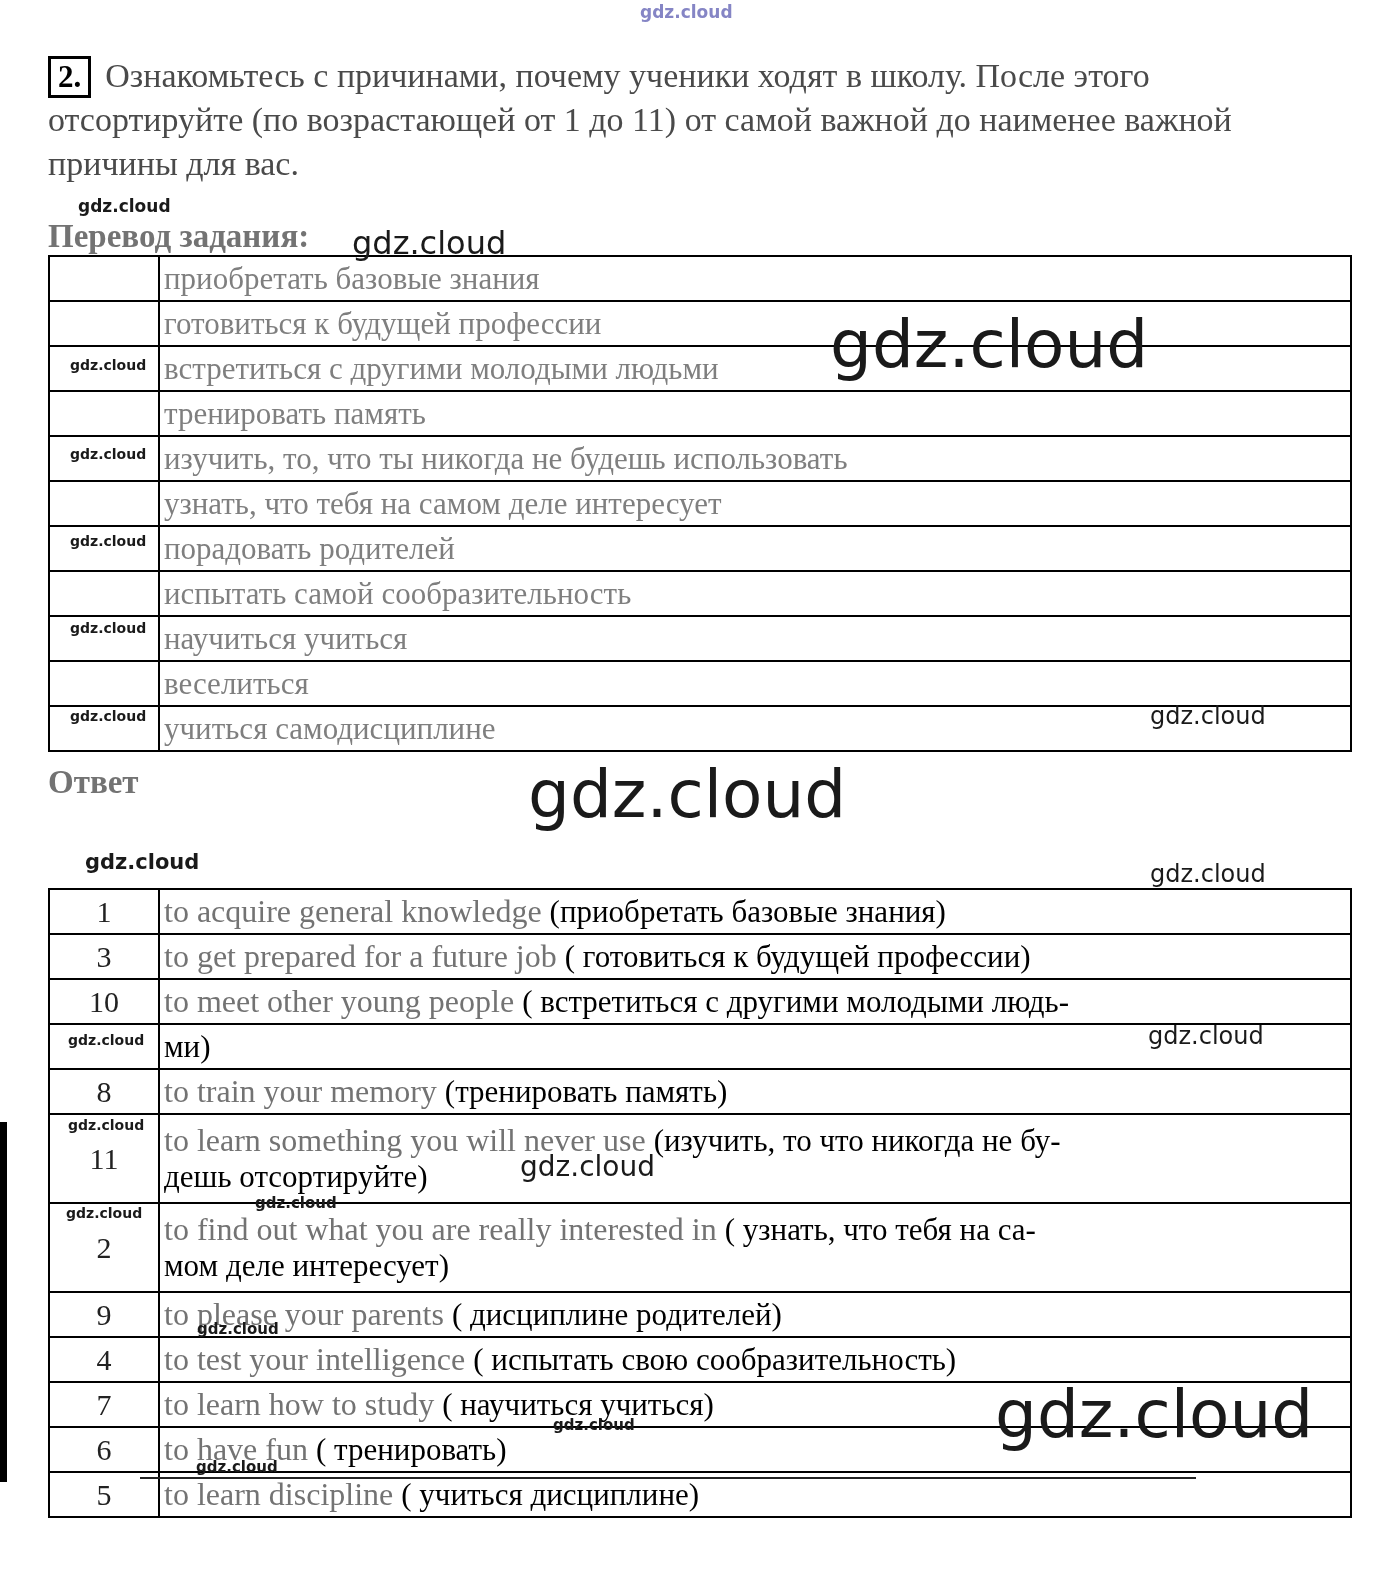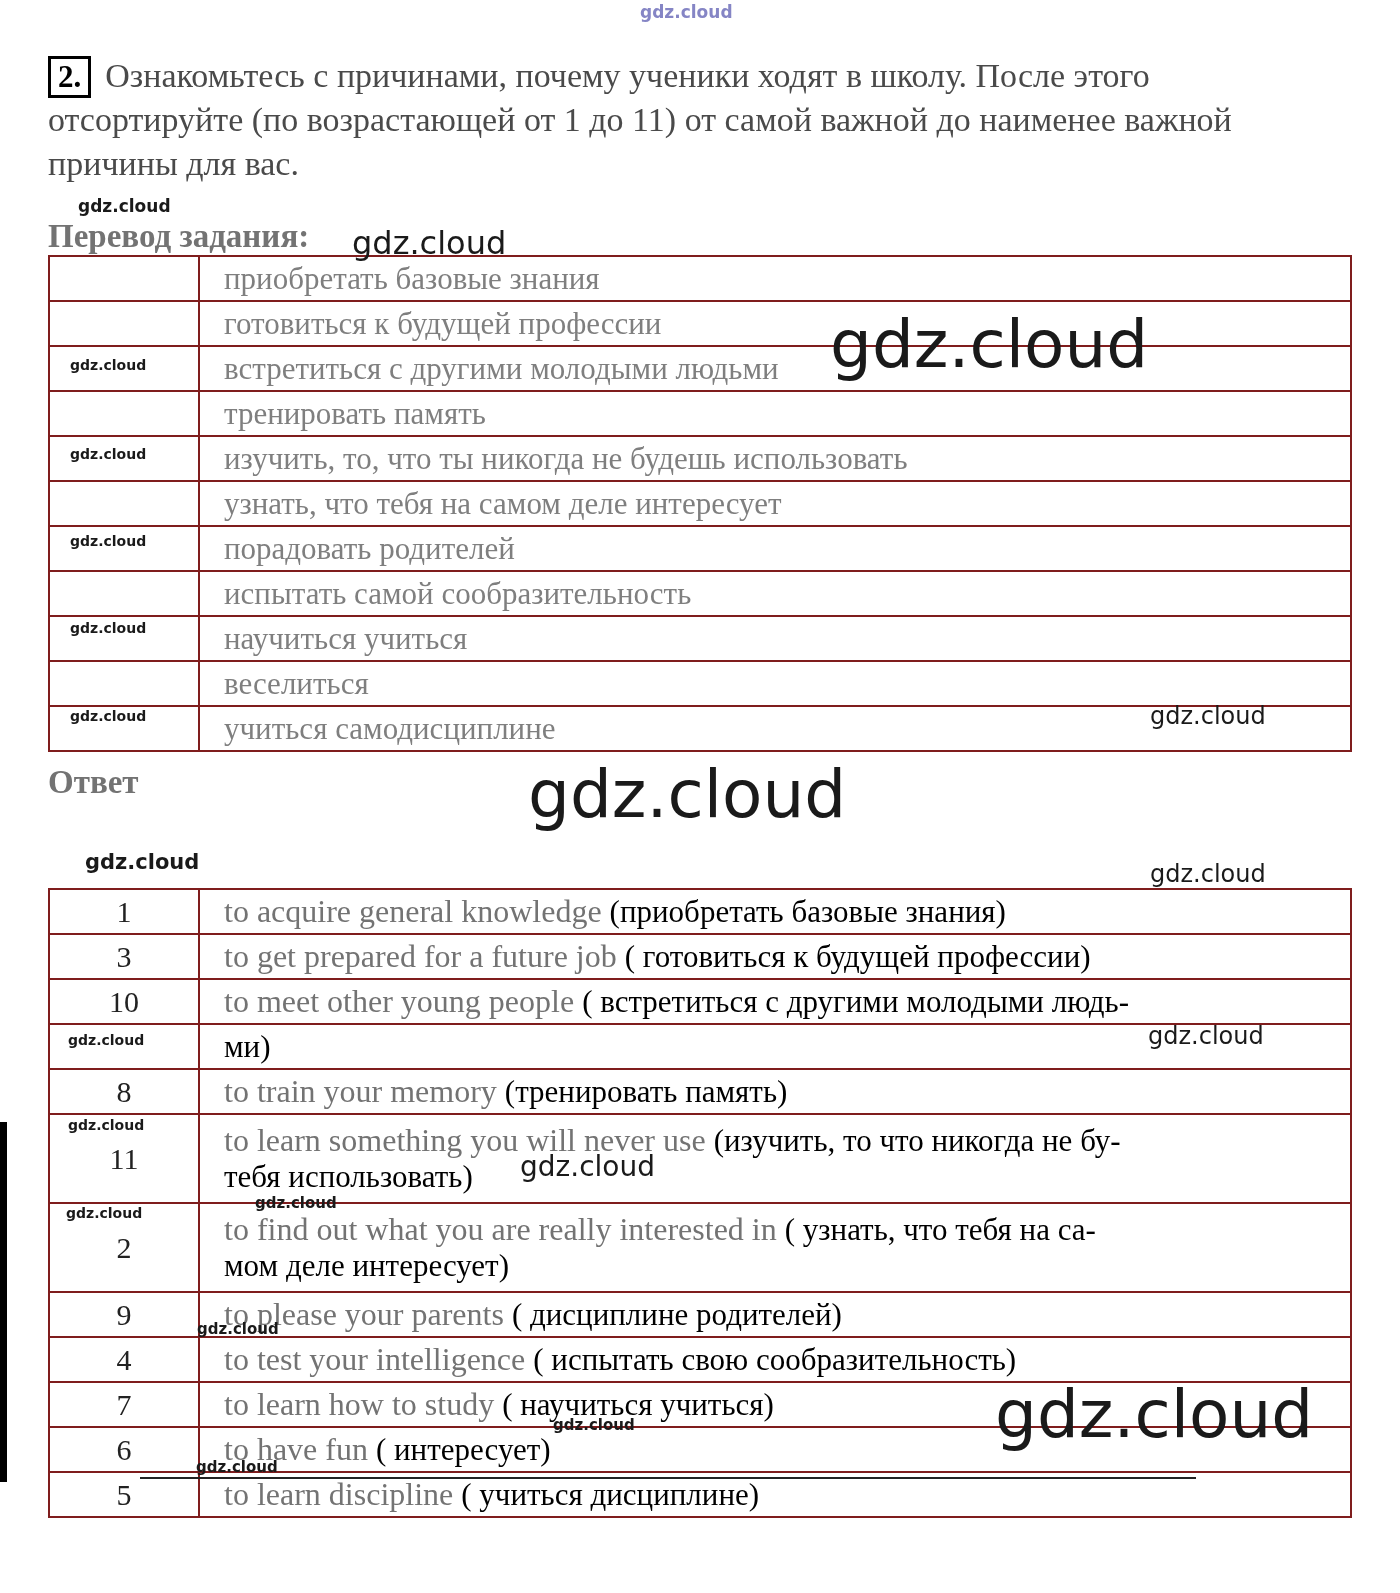--- a/index.html
+++ b/index.html
@@ -26,7 +26,7 @@
     position:absolute;left:48px;width:1304px;
     border-collapse:collapse;table-layout:fixed;
   }
-  table.t td{border:2px solid #7f1d1d;padding:0 24px;vertical-align:middle;margin-left:19px;}
+  table.t td{border:2px solid #000000;padding:0 4px;vertical-align:middle;margin-left:19px;}
   td.num{width:100px;text-align:center;font-size:30px;color:#222;}
   td.txt{font-size:31px;color:#7f7f7f;}
   td.txt2{font-size:32px;color:#1a1a1a;}

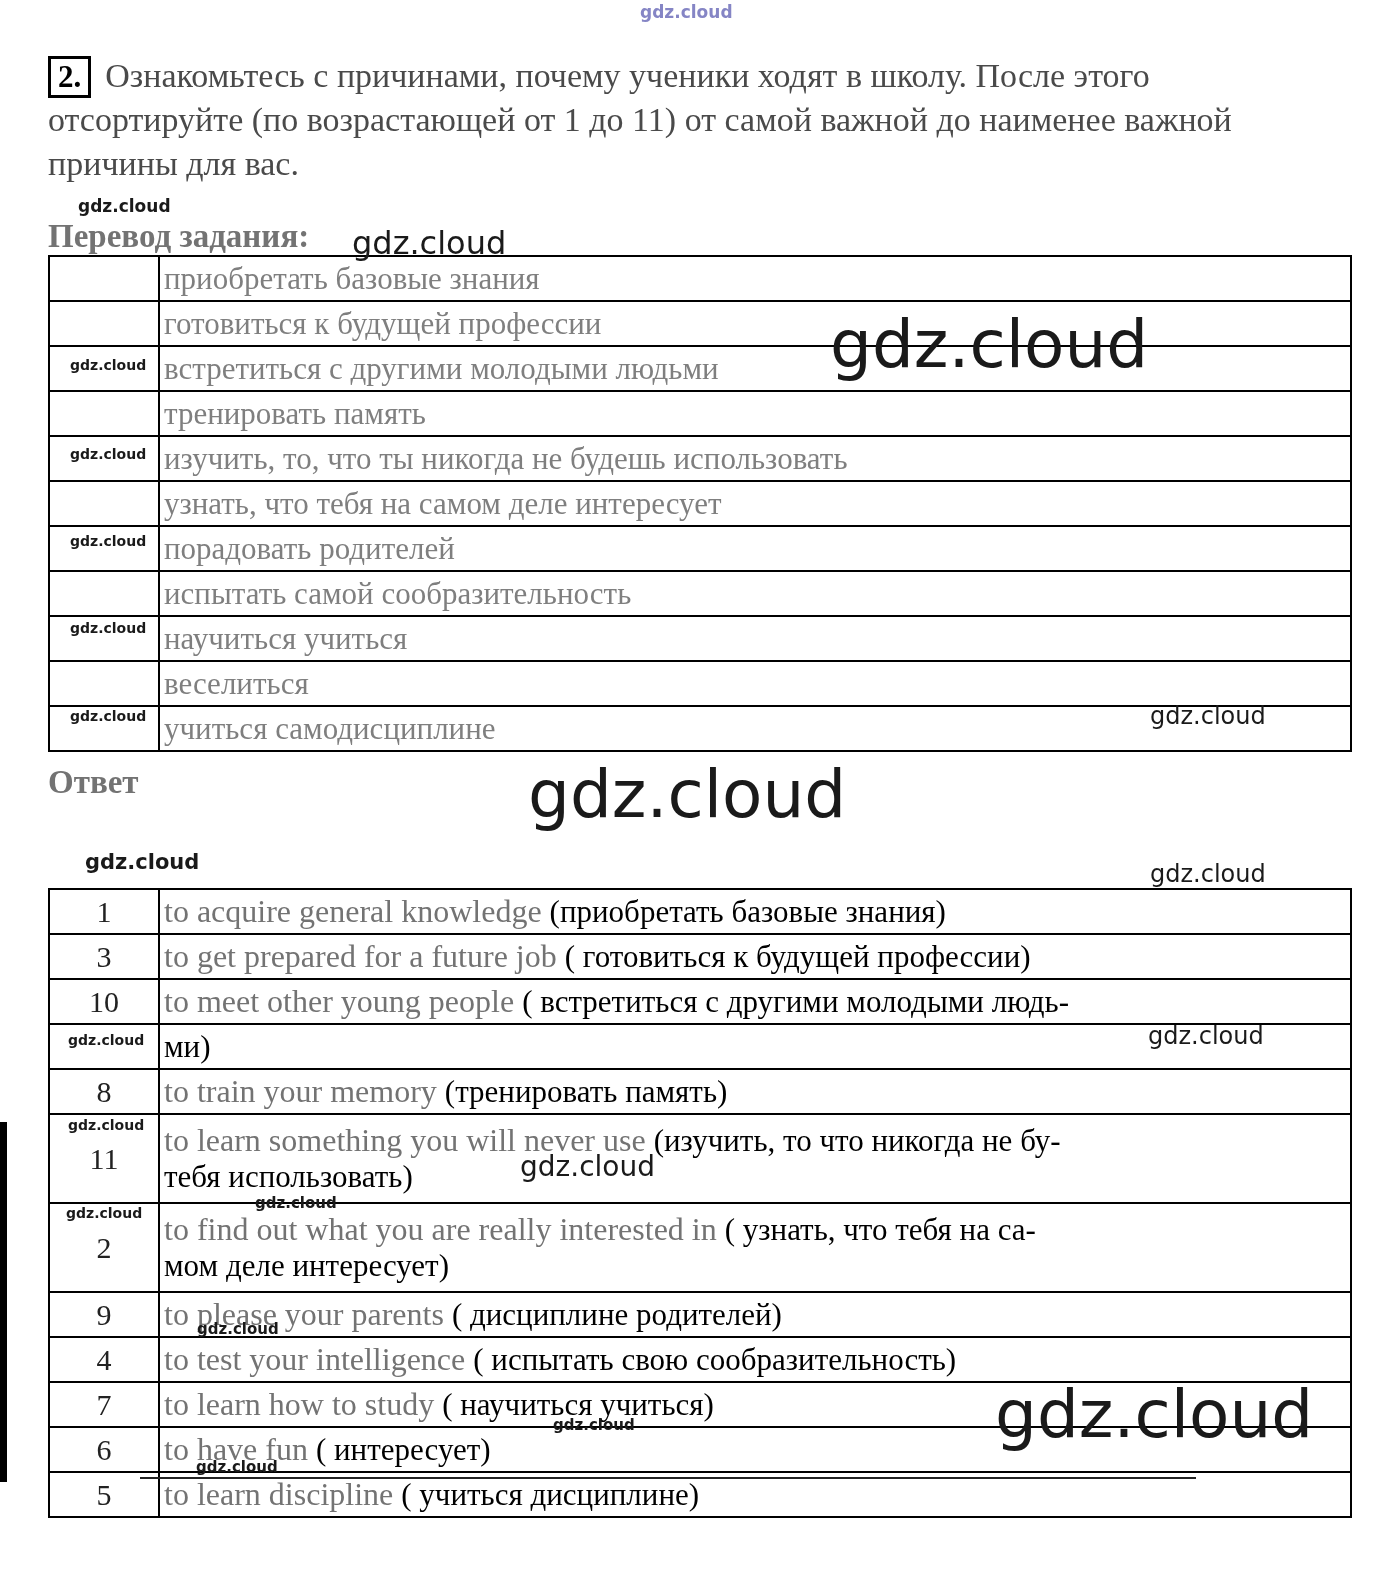--- a/index.html
+++ b/index.html
@@ -133,7 +133,7 @@
   </tr>
   <tr class="h2">
     <td class="num">11</td>
-    <td class="txt2"><span class="en">to learn something you will never use</span> <span class="ru">(изучить, то что никогда не бу-</span><span class="ru block">тебя использовать)</span></td>
+    <td class="txt2"><span class="en">to learn something you will never use</span> <span class="ru">(изучить, то что никогда не бу-</span><span class="ru block">дешь отсортируйте)</span></td>
   </tr>
   <tr class="h2">
     <td class="num">2</td>

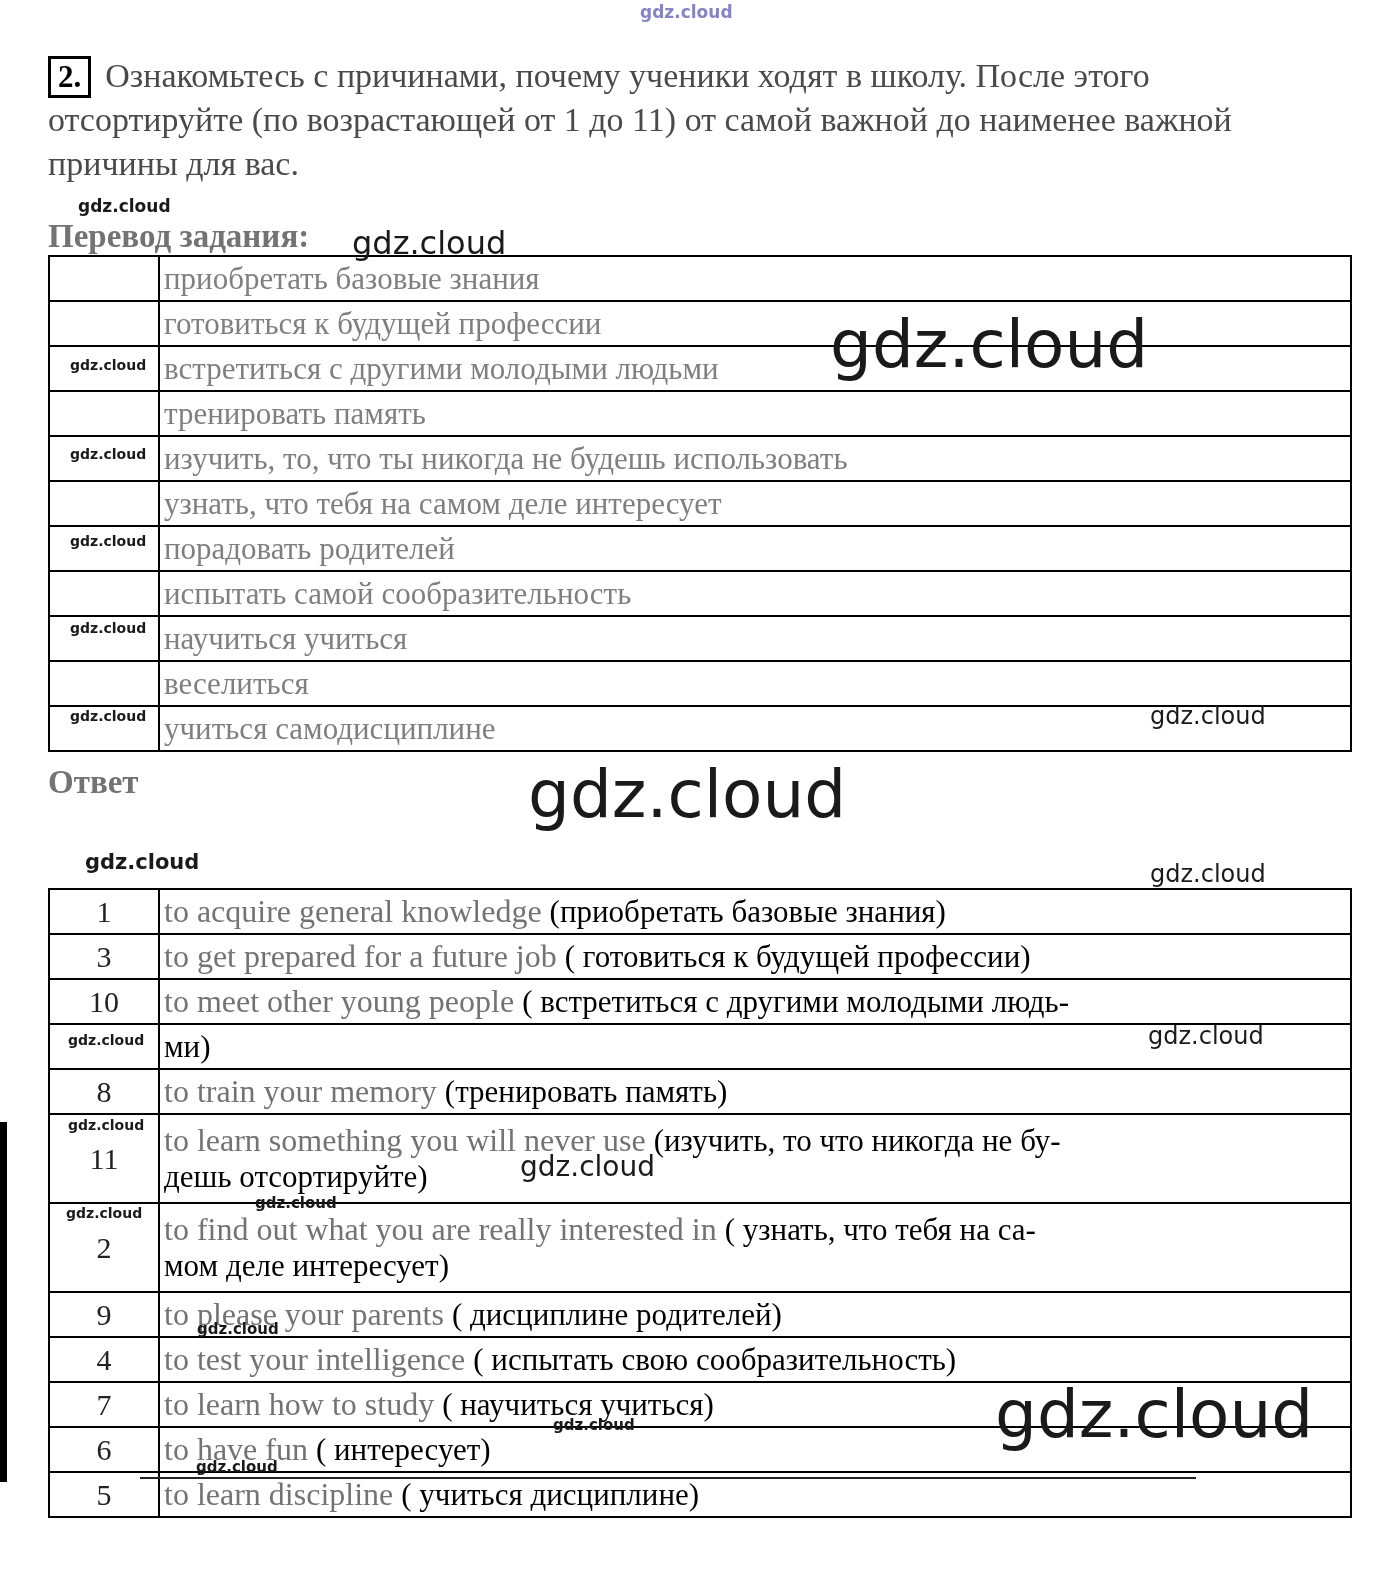--- a/index.html
+++ b/index.html
@@ -153,7 +153,7 @@
   </tr>
   <tr class="h1">
     <td class="num">6</td>
-    <td class="txt2"><span class="en">to have fun</span> <span class="ru">( интересует)</span></td>
+    <td class="txt2"><span class="en">to have fun</span> <span class="ru">( тренировать)</span></td>
   </tr>
   <tr class="h1">
     <td class="num">5</td>

